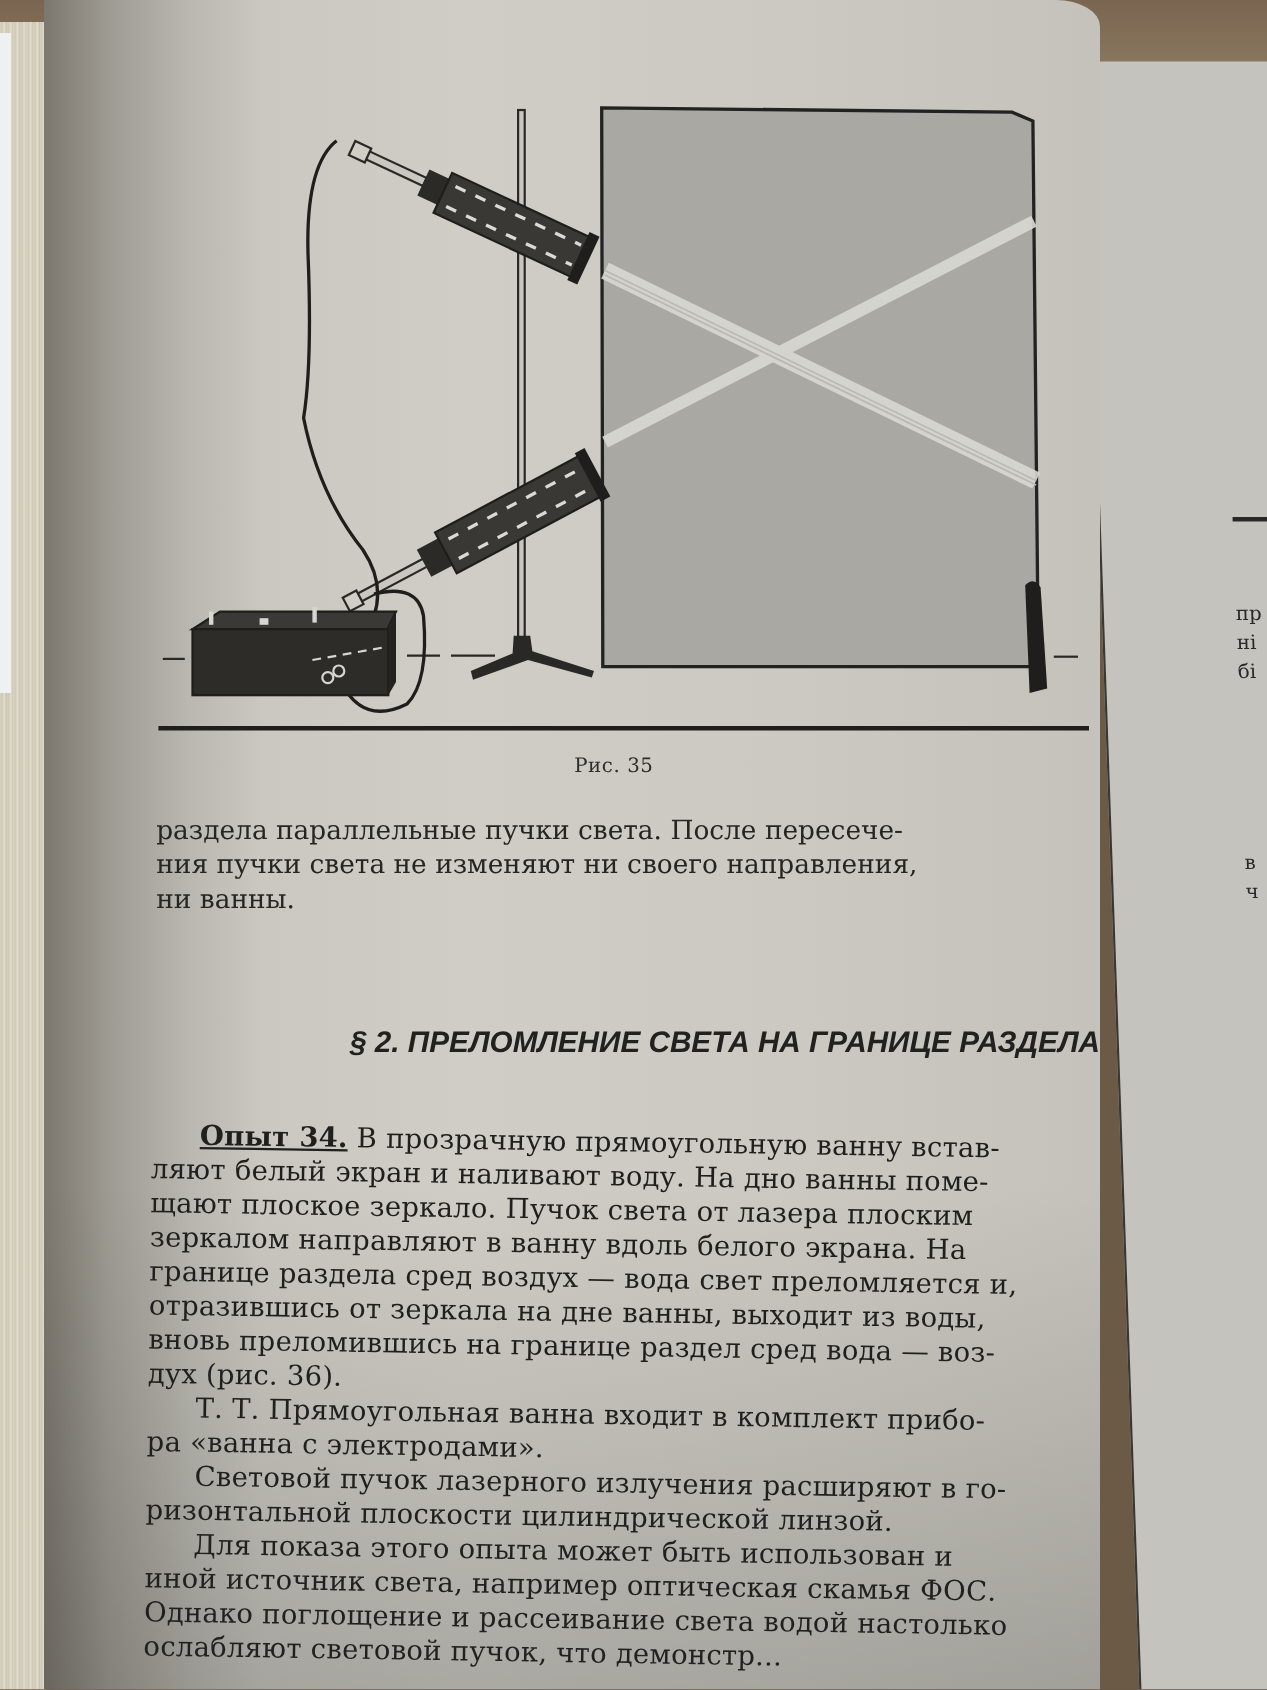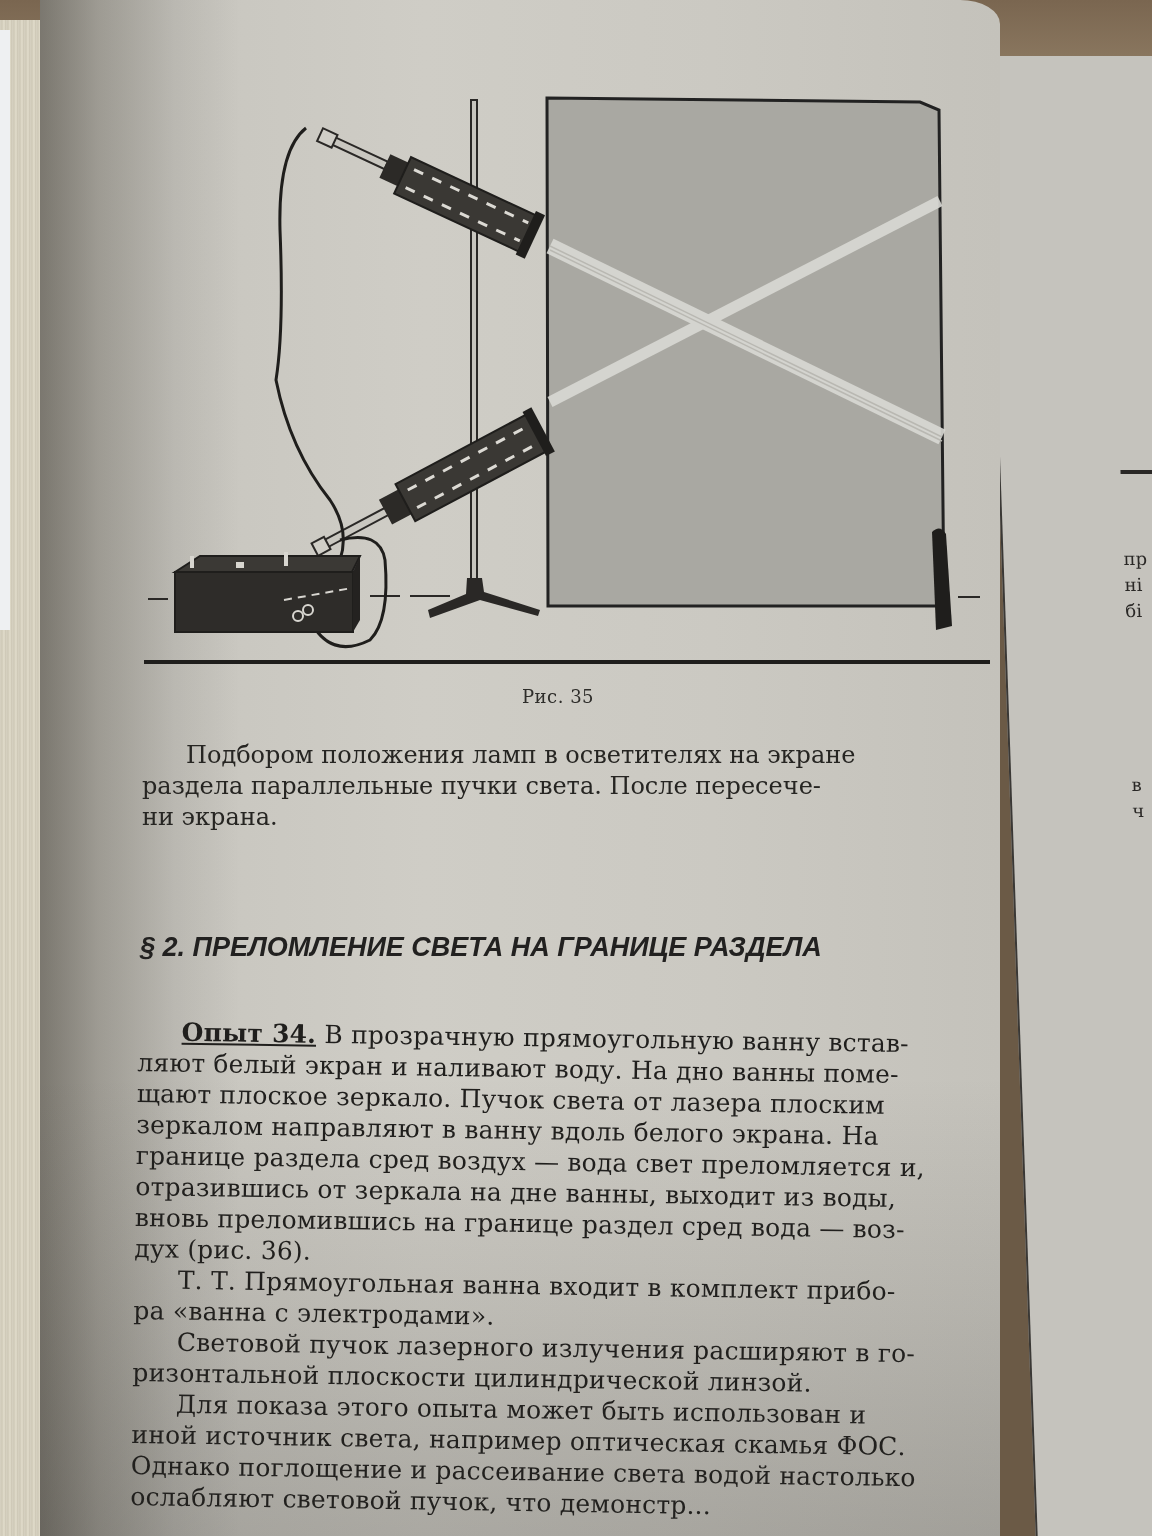--- a/index.html
+++ b/index.html
@@ -178,7 +178,6 @@
   <div class="caption">Рис. 35</div>
 
   <div class="para para-1">
-    <span class="line indent">Подбором положения ламп в осветителях на экране</span>
     <span class="line">раздела параллельные пучки света. После пересече-</span>
     <span class="line">ни экрана.</span>
   </div>

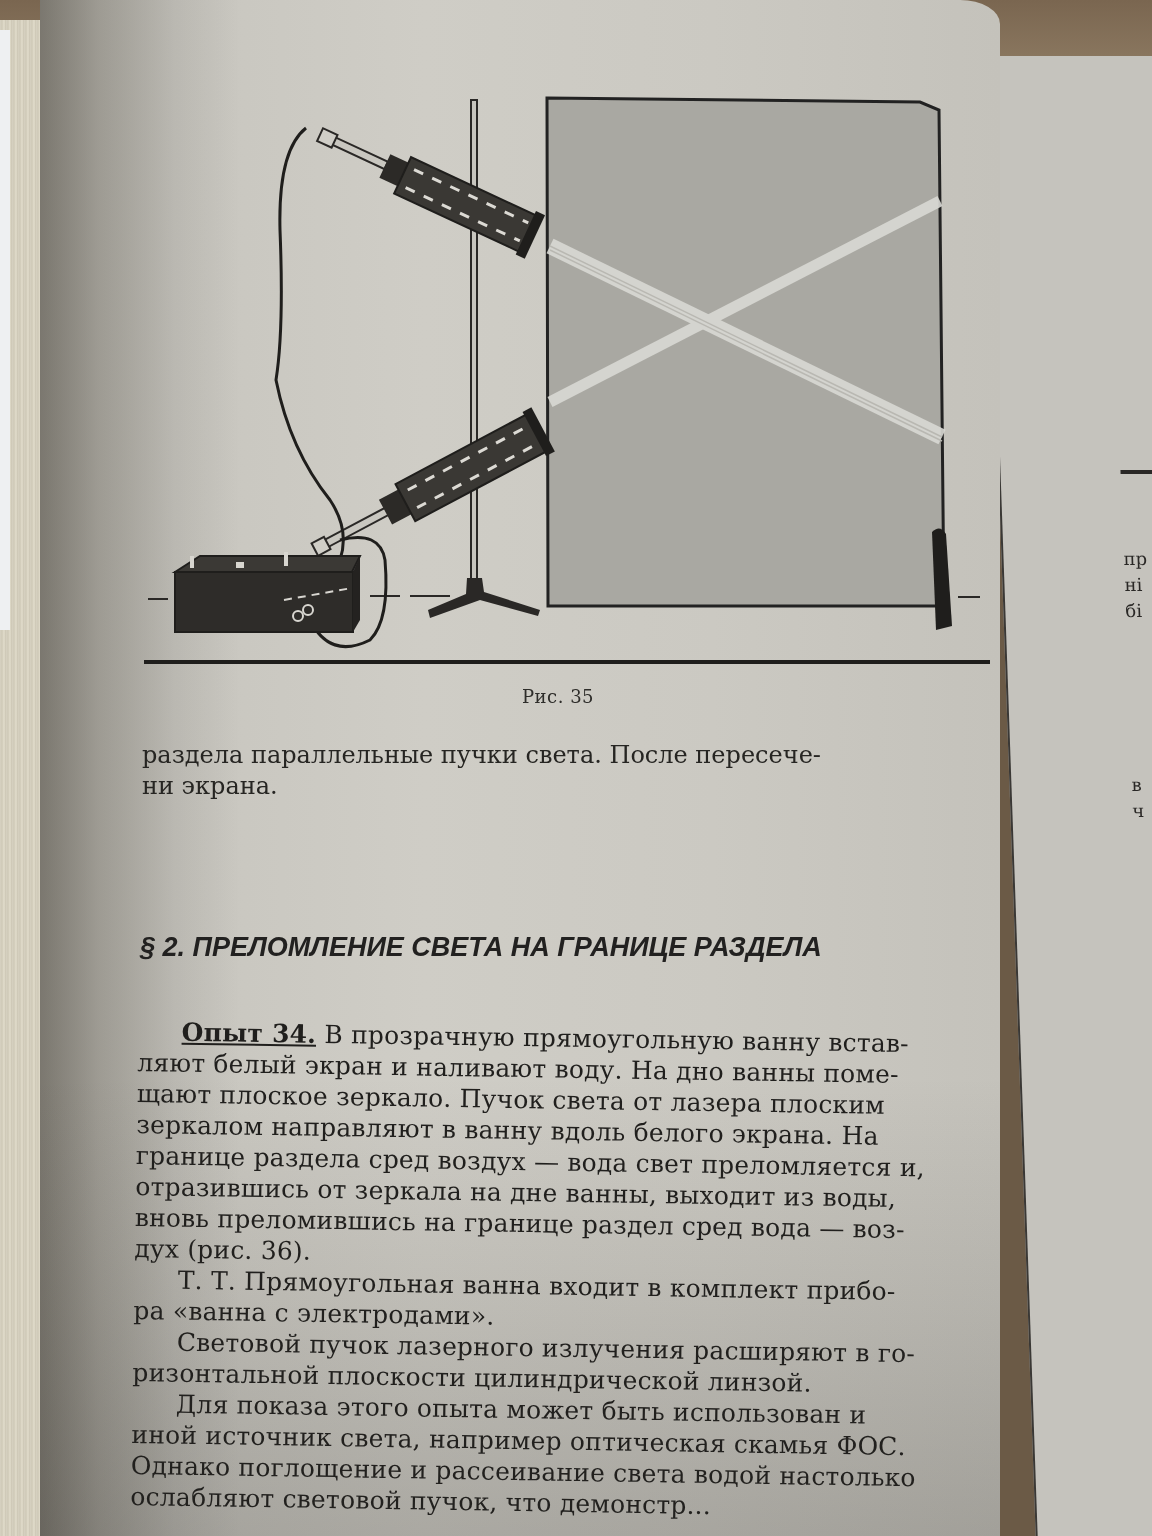--- a/index.html
+++ b/index.html
@@ -179,6 +179,7 @@
 
   <div class="para para-1">
     <span class="line">раздела параллельные пучки света. После пересече-</span>
+    <span class="line">ния пучки света не изменяют ни своего направления,</span>
     <span class="line">ни экрана.</span>
   </div>
 

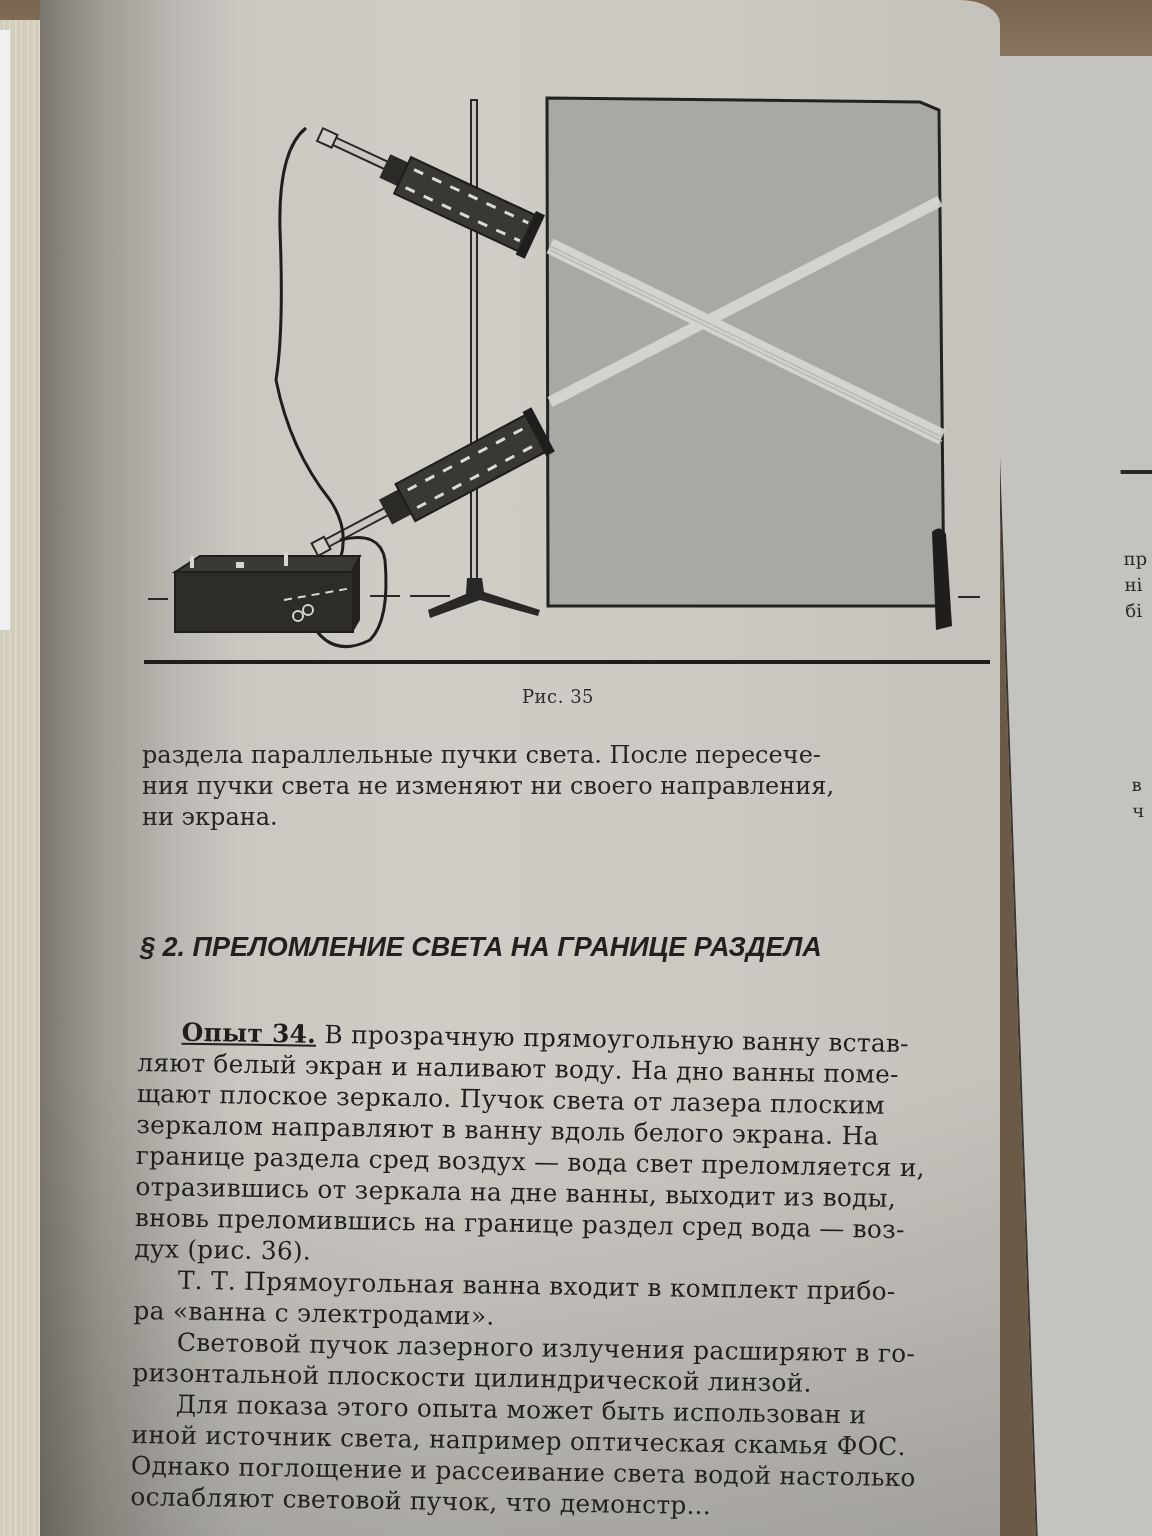--- a/index.html
+++ b/index.html
@@ -180,7 +180,7 @@
   <div class="para para-1">
     <span class="line">раздела параллельные пучки света. После пересече-</span>
     <span class="line">ния пучки света не изменяют ни своего направления,</span>
-    <span class="line">ни экрана.</span>
+    <span class="line">ни ванны.</span>
   </div>
 
   <div class="section-title">

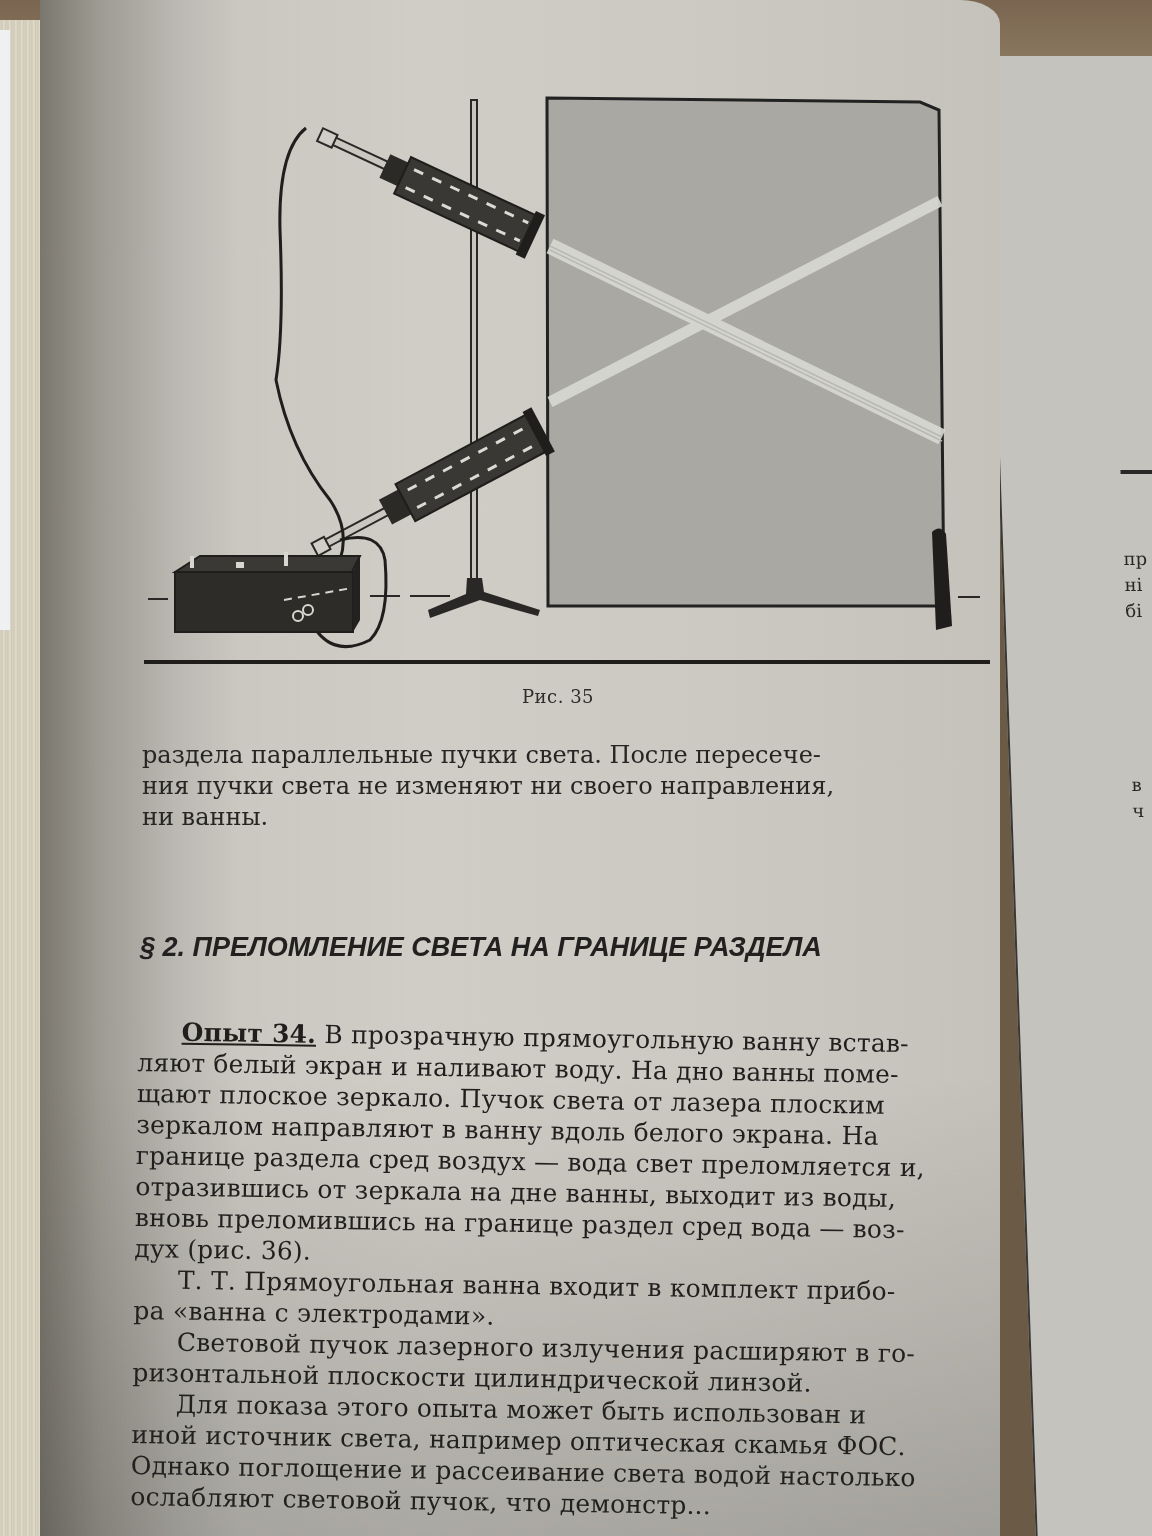--- a/index.html
+++ b/index.html
@@ -77,7 +77,7 @@
       position: absolute; left: 100px; top: 930px; width: 860px;
       font-family: "Liberation Sans", sans-serif;
       font-weight: bold; font-style: italic; font-size: 27px;
-      color: #222120; text-align: left; line-height: 34px;
+      color: #222120; text-align: right; line-height: 34px;
     }
 
     .body-text {

